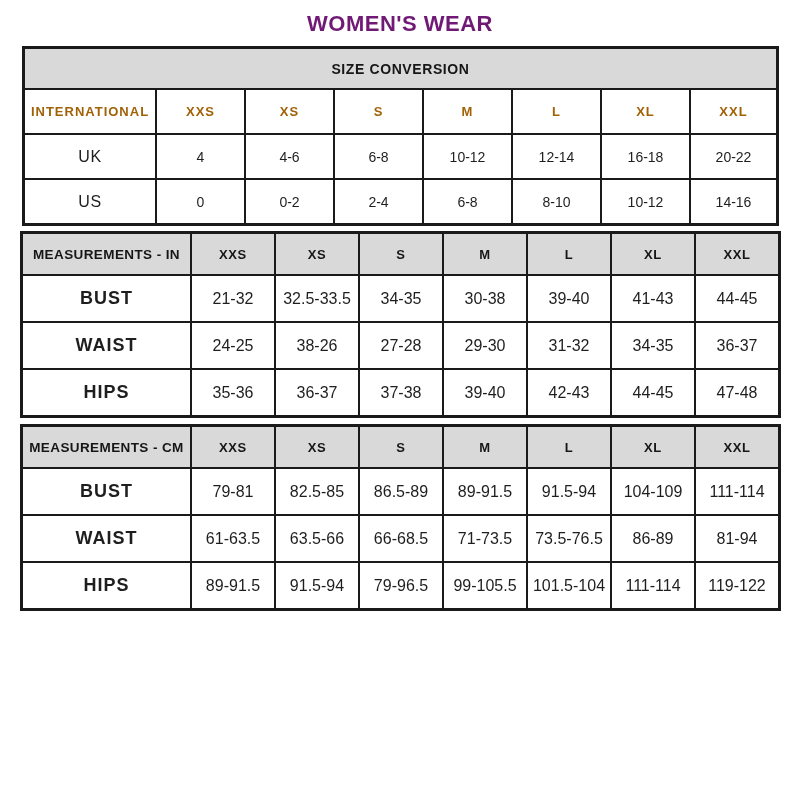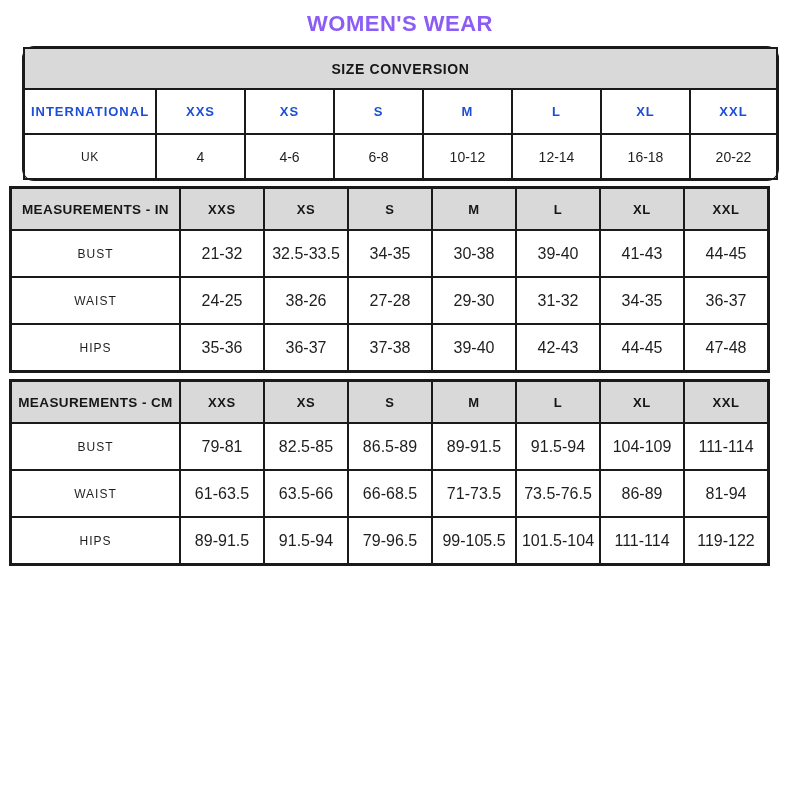--- a/index.html
+++ b/index.html
@@ -19,7 +19,7 @@
     font-size: 22px;
     font-weight: 700;
     letter-spacing: 0.5px;
-    color: #8b5cf6;
+    color: #701a75;
     margin: 11px 0 10px 0;
     line-height: 26px;
   }

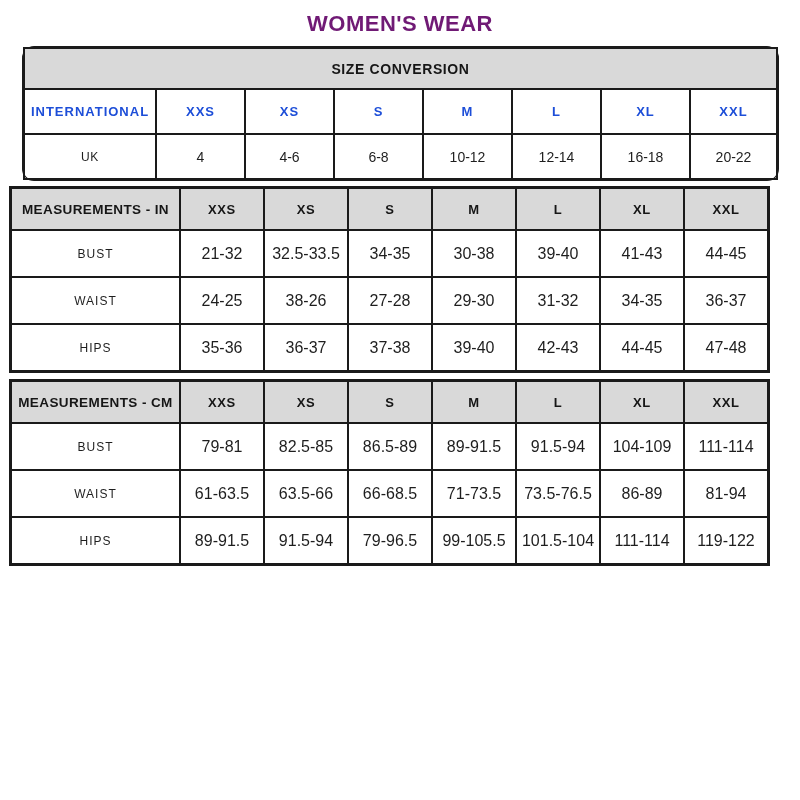--- a/index.html
+++ b/index.html
@@ -39,7 +39,7 @@
   }
 
   
-  .t1 { width: 755px; margin: 0 0 7px 23px; border-radius: 11px; }
+  .t1 { width: 755px; margin: 0 0 7px 23px; }
   .t1 .banner-row { height: 41px; }
   .t1 .banner {
     background: #d9d9d9;

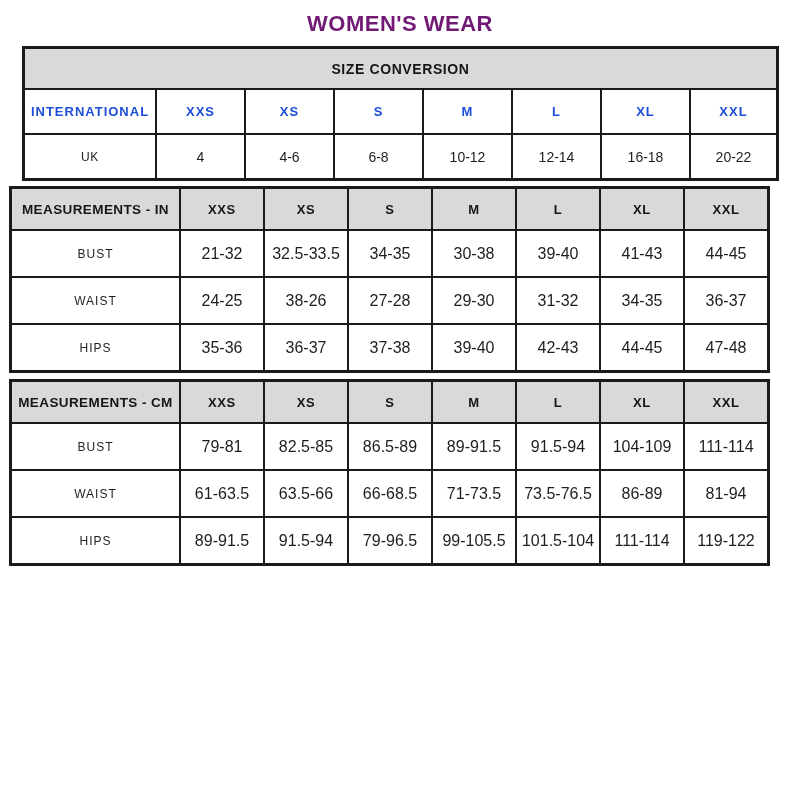--- a/index.html
+++ b/index.html
@@ -54,7 +54,7 @@
     font-size: 13px;
     font-weight: 700;
     letter-spacing: 1px;
-    color: #1d4ed8;
+    color: #a16207;
   }
   .t1 tbody tr { height: 45px; }
   .t1 td.row-label { font-size: 12px; font-weight: 400; letter-spacing: 0.6px; }

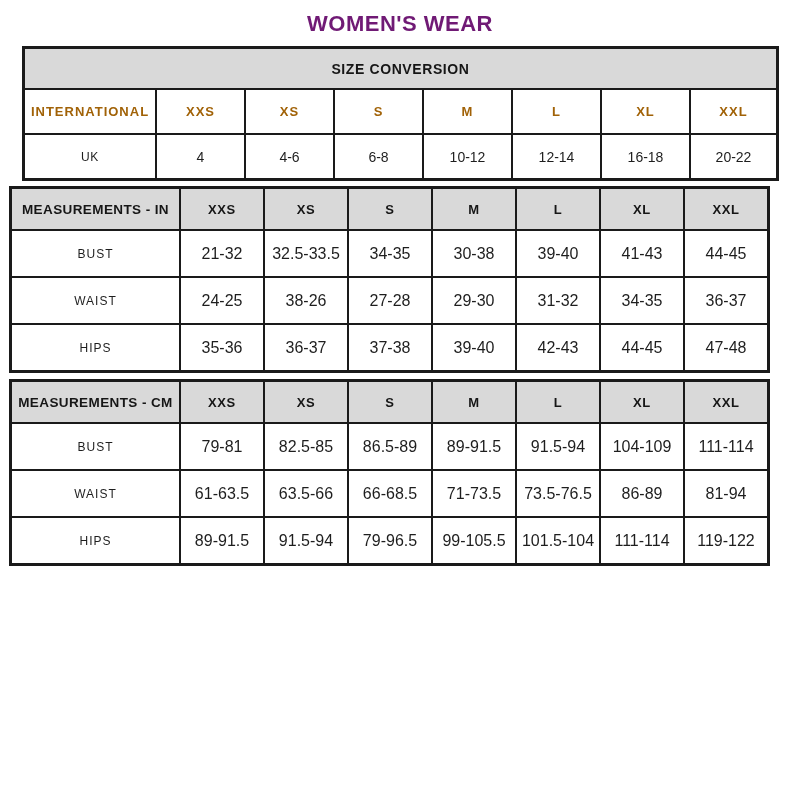--- a/index.html
+++ b/index.html
@@ -57,7 +57,7 @@
     color: #a16207;
   }
   .t1 tbody tr { height: 45px; }
-  .t1 td.row-label { font-size: 12px; font-weight: 400; letter-spacing: 0.6px; }
+  .t1 td.row-label { font-size: 16px; font-weight: 400; letter-spacing: 0.6px; }
   .t1 td.val { font-size: 14px; font-weight: 400; }
 
   

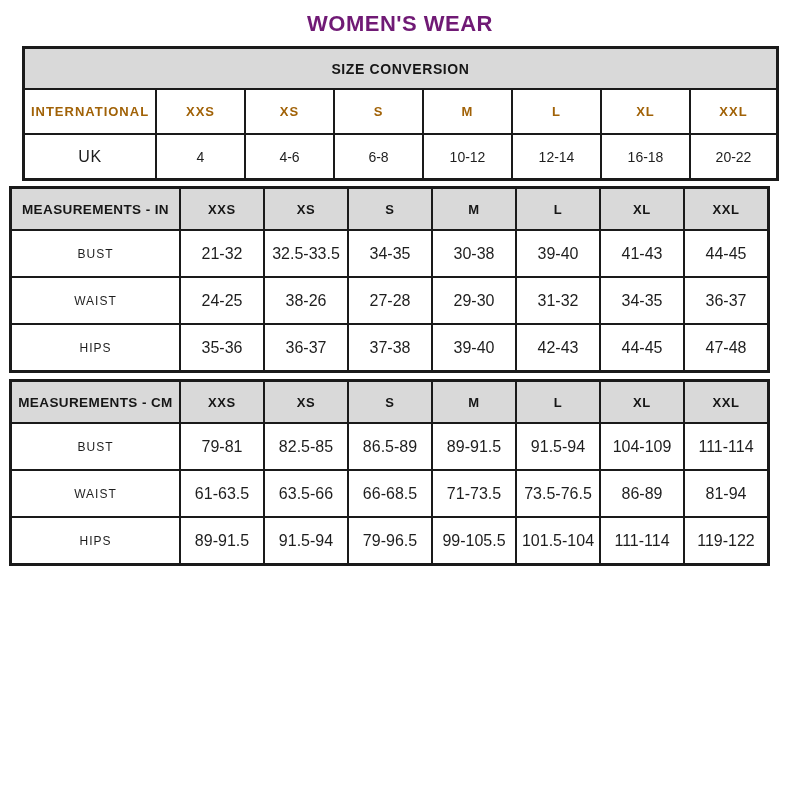--- a/index.html
+++ b/index.html
@@ -120,6 +120,16 @@
           <td class="val">16-18</td>
           <td class="val">20-22</td>
         </tr>
+        <tr>
+          <td class="row-label">US</td>
+          <td class="val">0</td>
+          <td class="val">0-2</td>
+          <td class="val">2-4</td>
+          <td class="val">6-8</td>
+          <td class="val">8-10</td>
+          <td class="val">10-12</td>
+          <td class="val">14-16</td>
+        </tr>
       </tbody>
   </table>
 

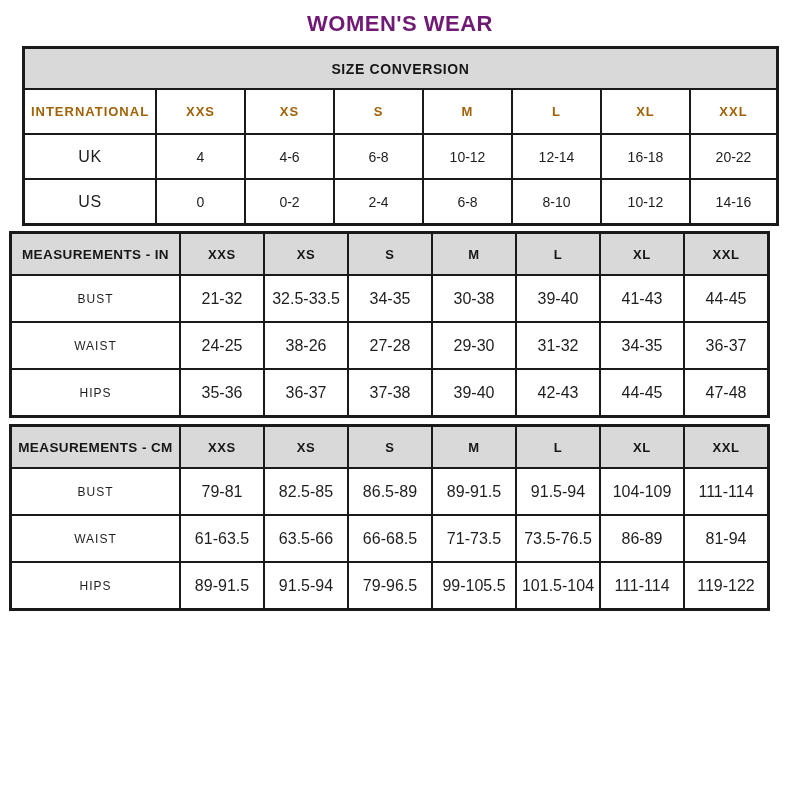--- a/index.html
+++ b/index.html
@@ -61,7 +61,7 @@
   .t1 td.val { font-size: 14px; font-weight: 400; }
 
   
-  .t2, .t3 { width: 759px; margin: 0 0 0 10px; }
+  .t2, .t3 { width: 759px; margin: 0 0 0 21px; }
   .t2 { margin-bottom: 8px; }
   .t2 thead tr, .t3 thead tr { height: 42px; }
   .t2 thead th, .t3 thead th {

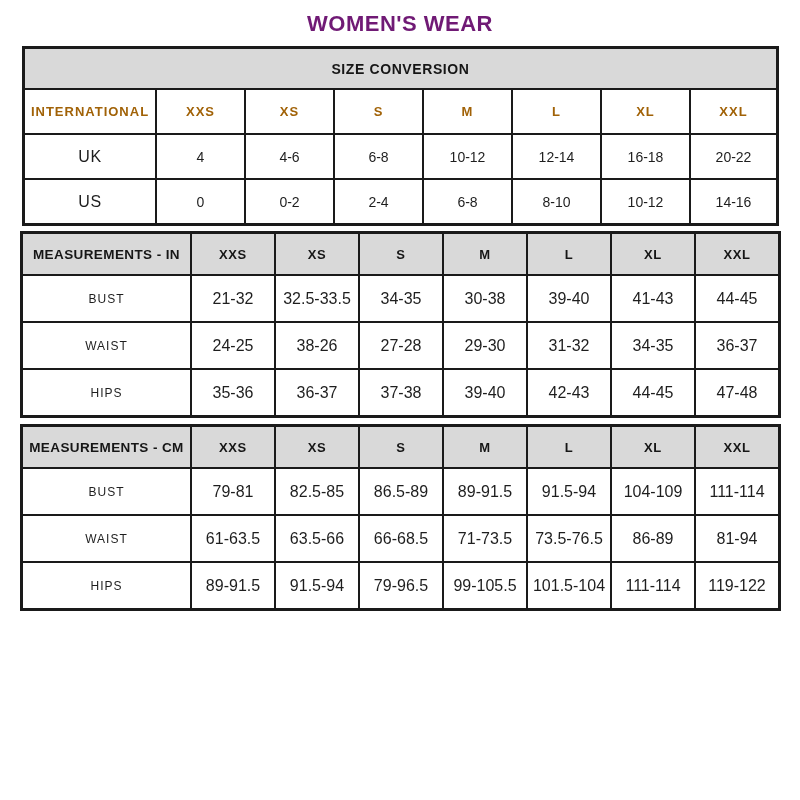--- a/index.html
+++ b/index.html
@@ -73,7 +73,7 @@
   }
   .t2 thead th.first, .t3 thead th.first { font-size: 13.5px; letter-spacing: 0.4px; }
   .t2 tbody tr, .t3 tbody tr { height: 47px; }
-  .t2 td.row-label, .t3 td.row-label { font-size: 12px; font-weight: 400; letter-spacing: 1px; }
+  .t2 td.row-label, .t3 td.row-label { font-size: 18px; font-weight: 700; letter-spacing: 1px; }
   .t2 td.val, .t3 td.val { font-size: 16px; font-weight: 400; }
 </style>
 </head>

